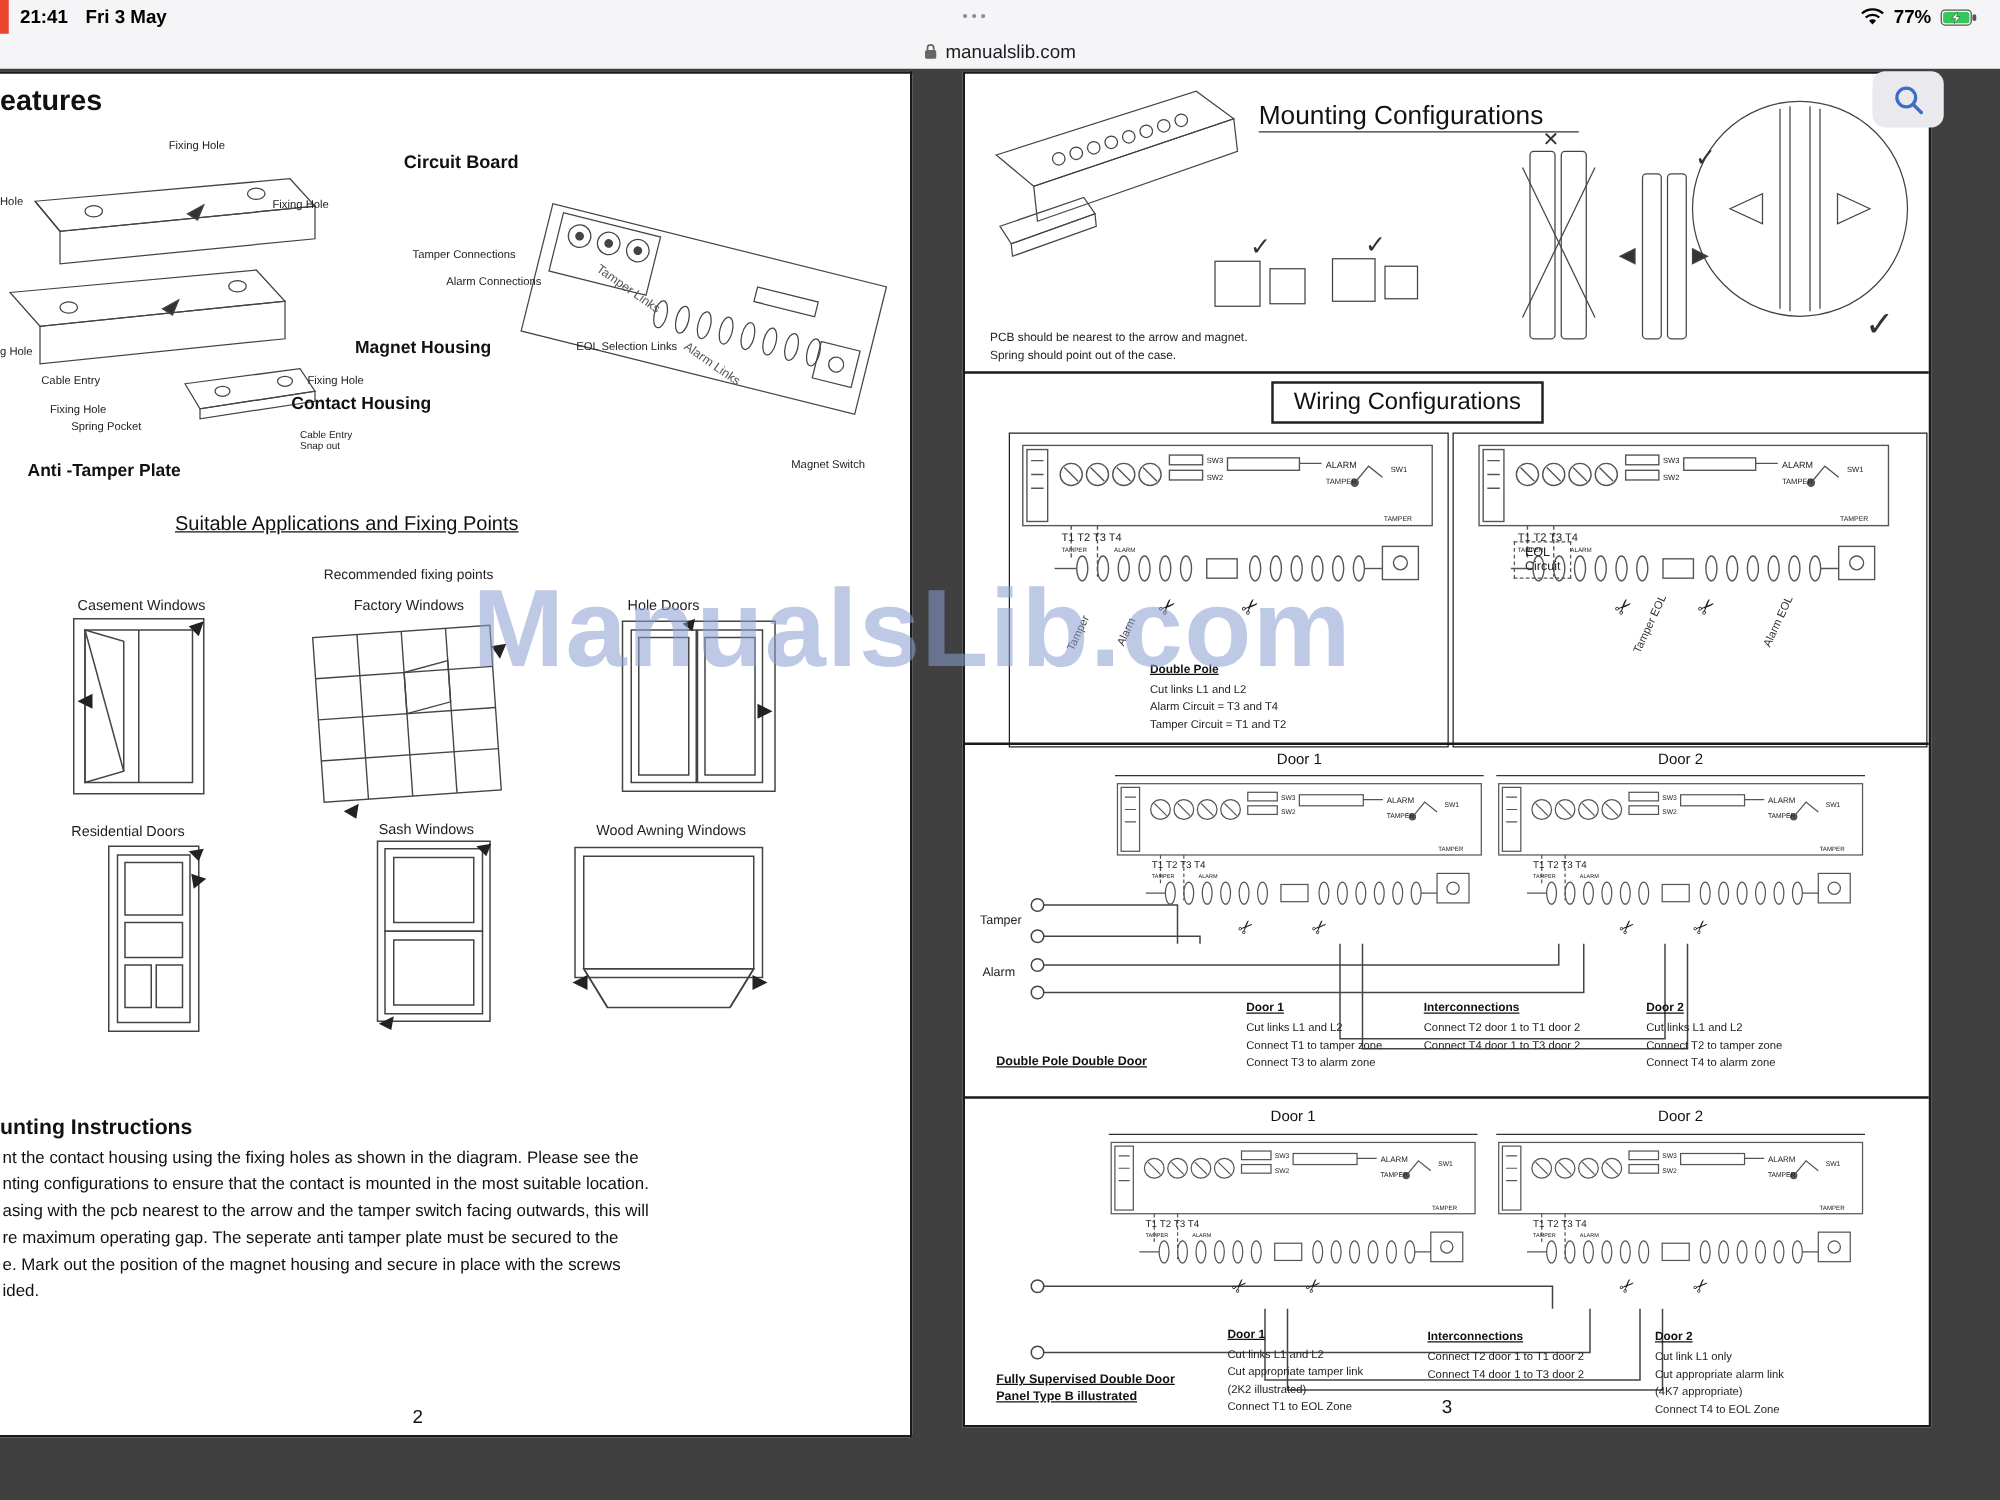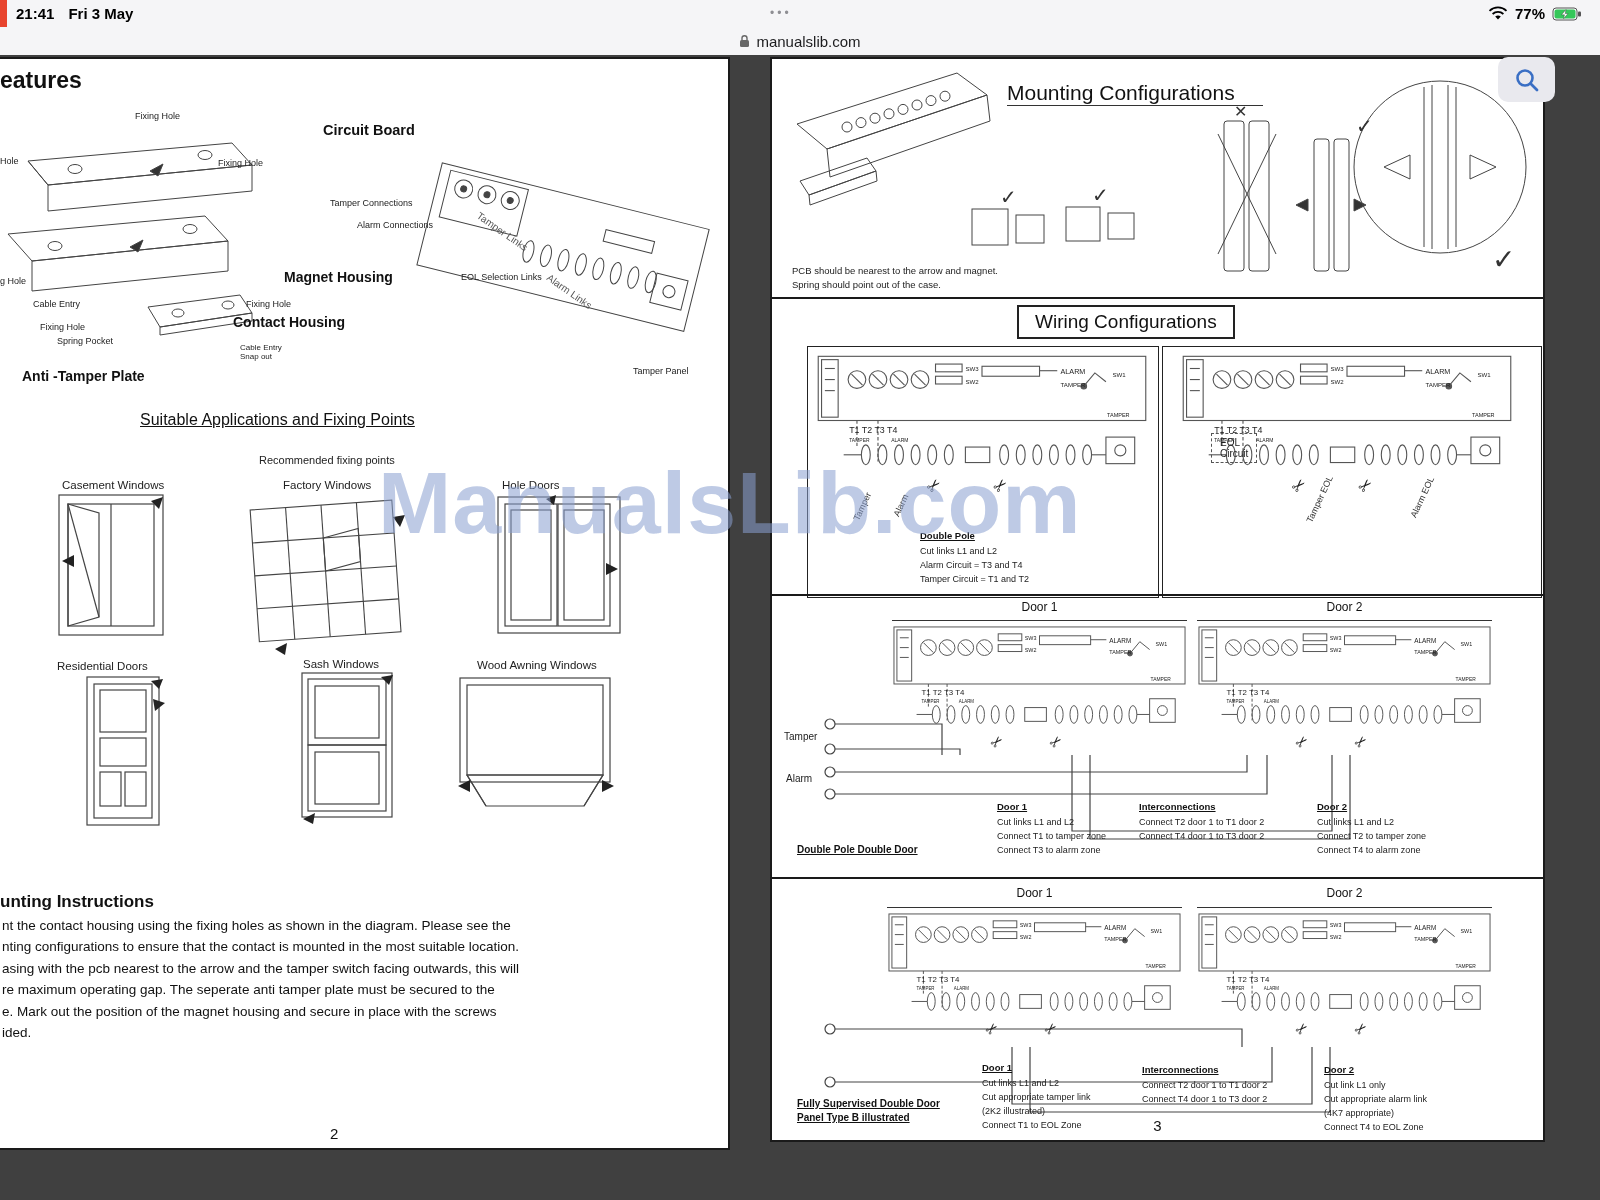--- a/index.html
+++ b/index.html
@@ -140,7 +140,7 @@
     <span class="lbl" style="left:57px;top:277px;">Spring Pocket</span>
     <span class="blbl" style="left:233px;top:255px;">Contact Housing</span>
     <span class="lbl" style="left:240px;top:284px;font-size:8px;width:62px;white-space:normal;">Cable Entry Snap out</span>
-    <span class="lbl" style="left:633px;top:307px;">Tamper Panel</span>
+    <span class="lbl" style="left:633px;top:307px;">Magnet Switch</span>
     <span class="blbl" style="left:22px;top:309px;">Anti -Tamper Plate</span>
 
     <div class="abs" style="left:140px;top:352px;font-size:16px;text-decoration:underline;color:#111;">Suitable Applications and Fixing Points</div>

